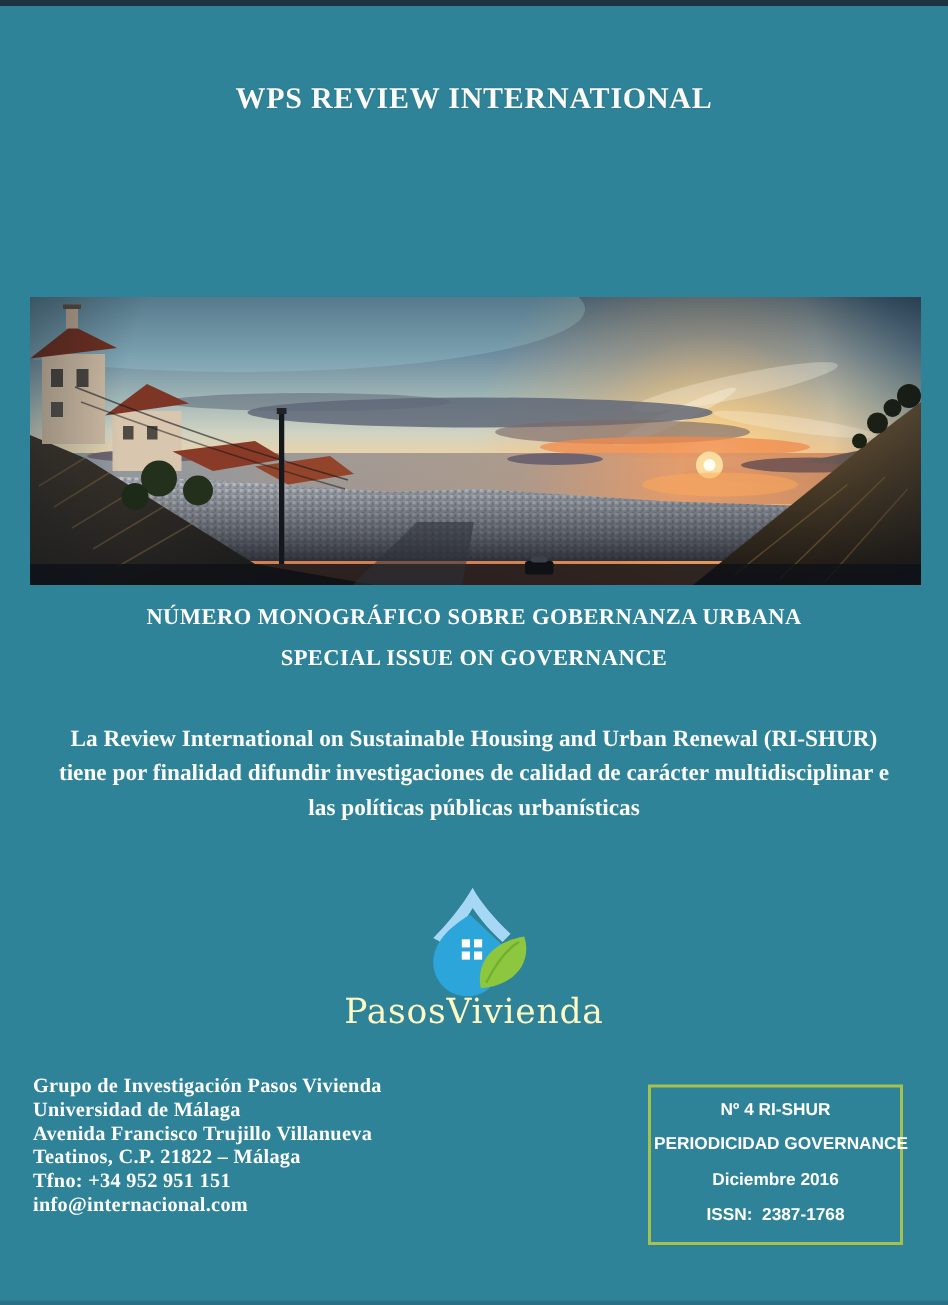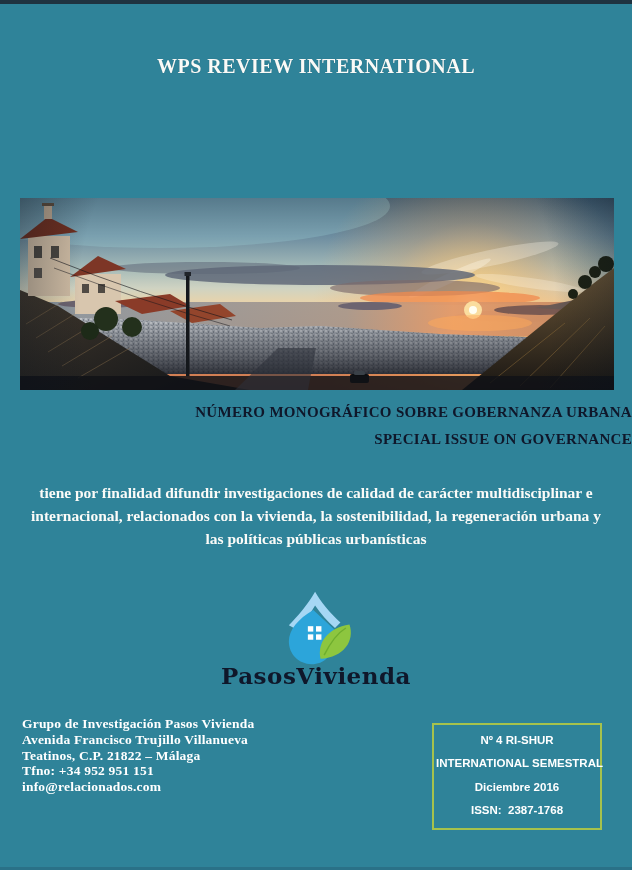--- a/index.html
+++ b/index.html
@@ -23,7 +23,7 @@
   .photo svg{display:block;}
 
   
-  .subtitle{position:absolute;top:403px;left:0;right:0;text-align:right;color:#0f172a;}
+  .subtitle{position:absolute;top:403px;left:0;right:0;text-align:center;color:#ffffff;}
   .subtitle .s-line{font-weight:bold;font-size:15px;line-height:18px;margin:0 0 9px 0;letter-spacing:.3px;}
 
   

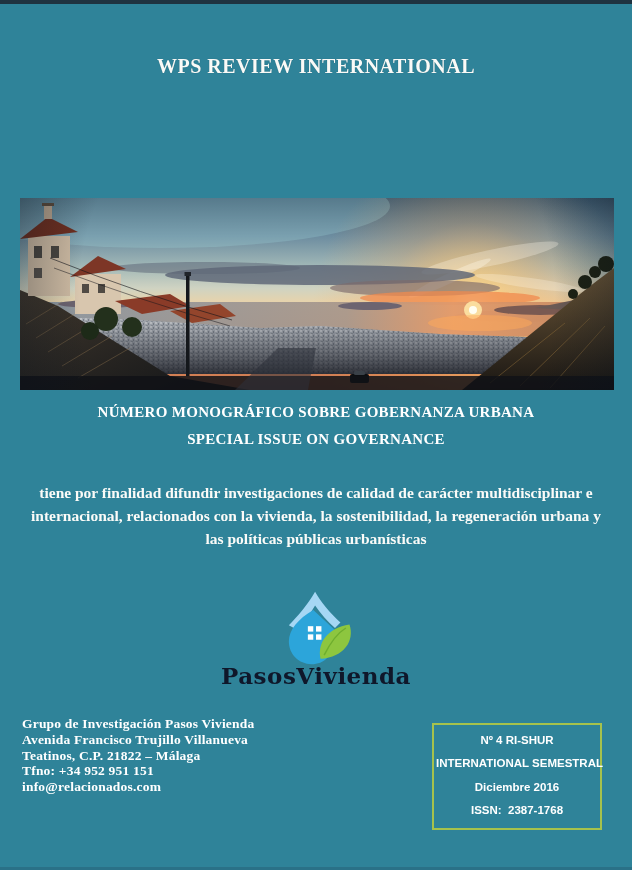--- a/index.html
+++ b/index.html
@@ -203,6 +203,7 @@
   </div>
 
   <div class="mission">
+    <p class="p-line">La Review International on Sustainable Housing and Urban Renewal (RI-SHUR)</p>
     <p class="p-line">tiene por finalidad difundir investigaciones de calidad de carácter multidisciplinar e</p>
     <p class="p-line">internacional, relacionados con la vivienda, la sostenibilidad, la regeneración urbana y</p>
     <p class="p-line">las políticas públicas urbanísticas</p>

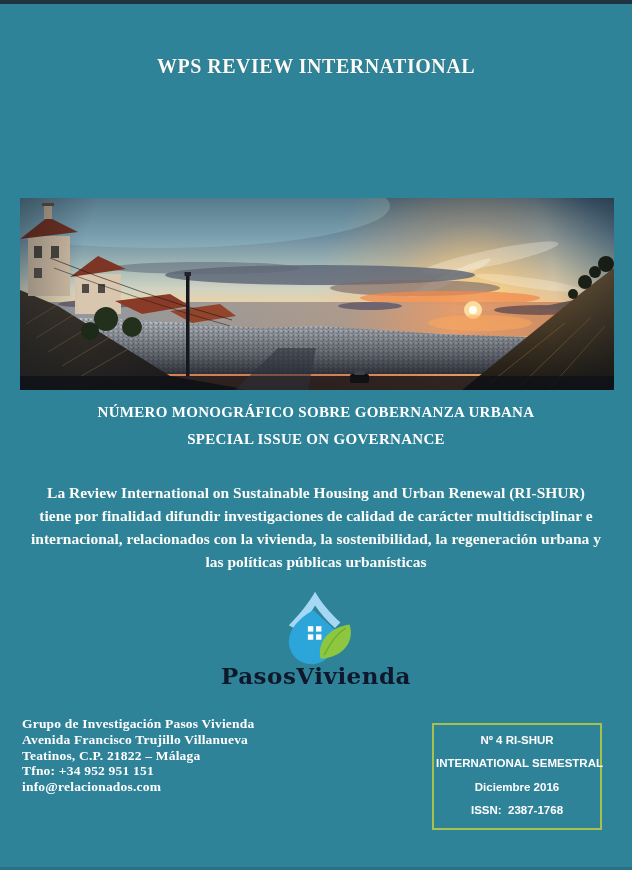--- a/index.html
+++ b/index.html
@@ -205,7 +205,6 @@
   <div class="mission">
     <p class="p-line">La Review International on Sustainable Housing and Urban Renewal (RI-SHUR)</p>
     <p class="p-line">tiene por finalidad difundir investigaciones de calidad de carácter multidisciplinar e</p>
-    <p class="p-line">internacional, relacionados con la vivienda, la sostenibilidad, la regeneración urbana y</p>
     <p class="p-line">las políticas públicas urbanísticas</p>
   </div>
 

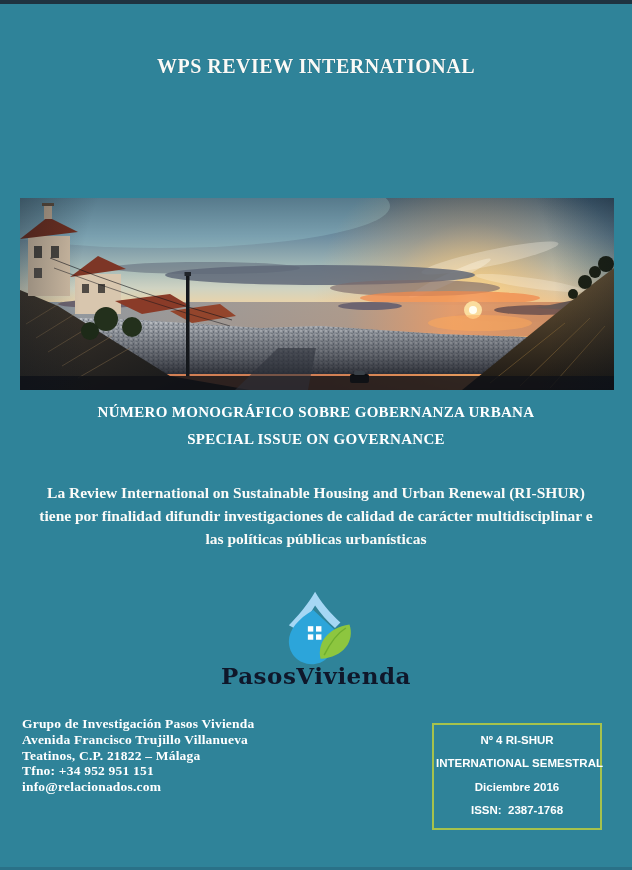--- a/index.html
+++ b/index.html
@@ -36,7 +36,7 @@
   .logo .wordmark{
     display:block;margin-top:-4px;
     font-family:"DejaVu Serif",serif;font-size:23px;letter-spacing:.5px;
-    color:#0f172a;font-weight:bold;
+    color:#fef9c3;font-weight:normal;
   }
 
   

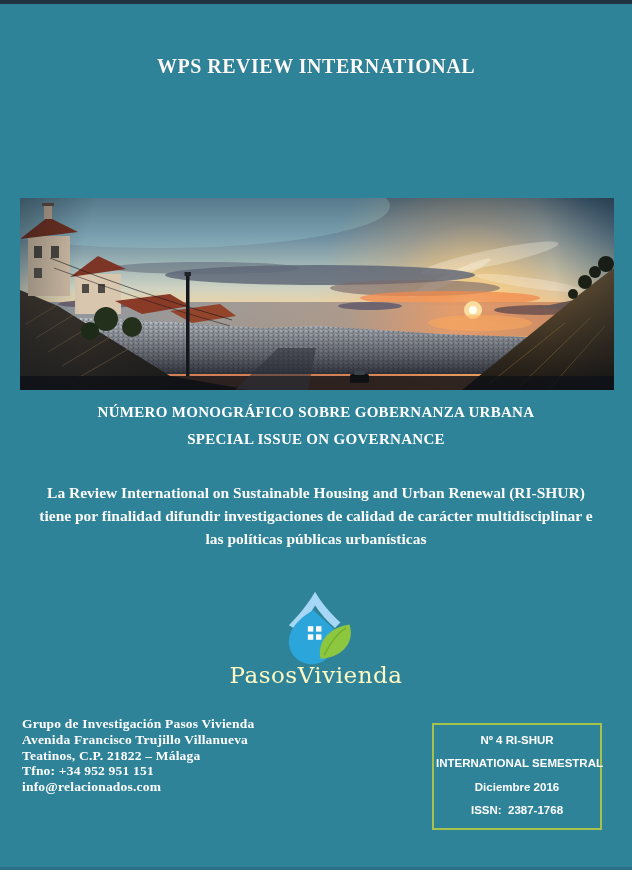--- a/index.html
+++ b/index.html
@@ -226,6 +226,7 @@
 
   <div class="contact">
     <p class="c-line">Grupo de Investigación Pasos Vivienda</p>
+    <p class="c-line">Universidad de Málaga</p>
     <p class="c-line">Avenida Francisco Trujillo Villanueva</p>
     <p class="c-line">Teatinos, C.P. 21822 – Málaga</p>
     <p class="c-line">Tfno: +34 952 951 151</p>

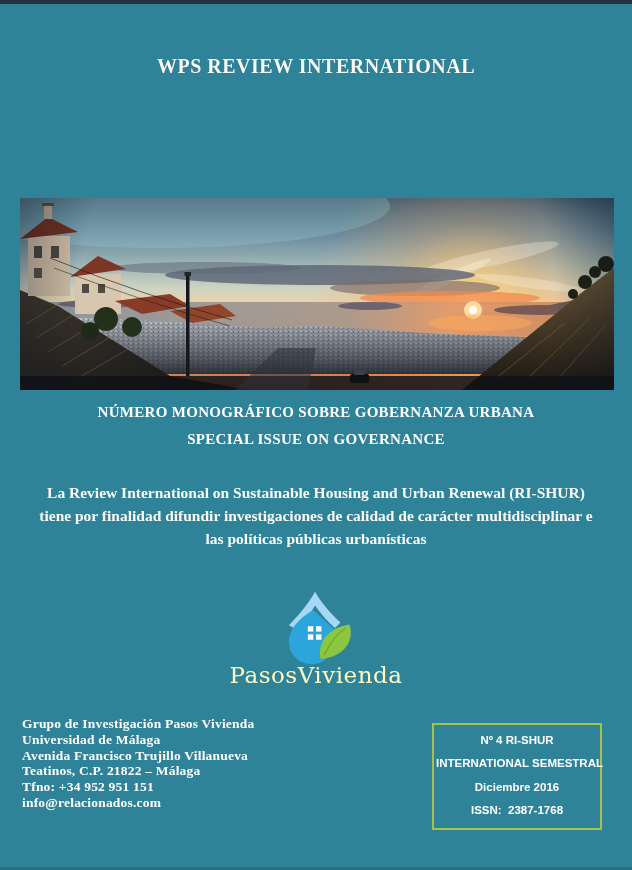--- a/index.html
+++ b/index.html
@@ -235,7 +235,7 @@
 
   <div class="issue-box">
     <div class="b-line">Nº 4 RI-SHUR</div>
-    <div class="b-line">INTERNATIONAL SEMESTRAL</div>
+    <div class="b-line">PERIODICIDAD GOVERNANCE</div>
     <div class="b-line">Diciembre 2016</div>
     <div class="b-line">ISSN:  2387-1768</div>
   </div>

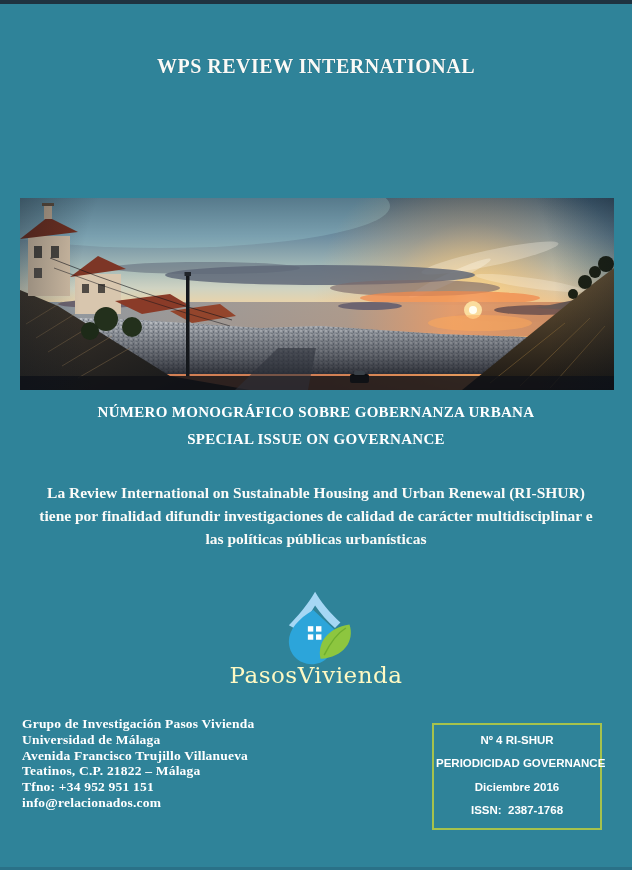--- a/index.html
+++ b/index.html
@@ -230,7 +230,7 @@
     <p class="c-line">Avenida Francisco Trujillo Villanueva</p>
     <p class="c-line">Teatinos, C.P. 21822 – Málaga</p>
     <p class="c-line">Tfno: +34 952 951 151</p>
-    <p class="c-line">info@relacionados.com</p>
+    <p class="c-line">info@internacional.com</p>
   </div>
 
   <div class="issue-box">

